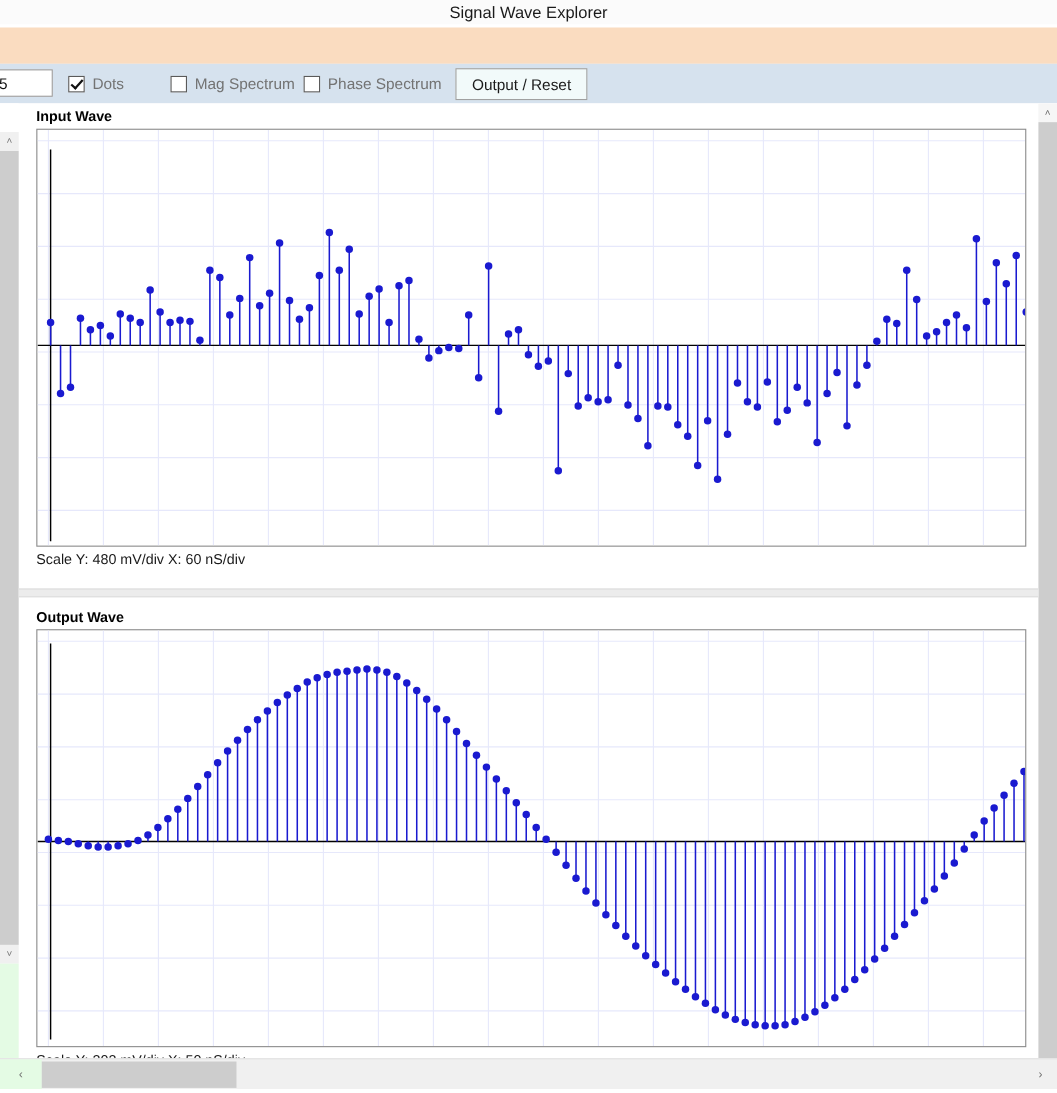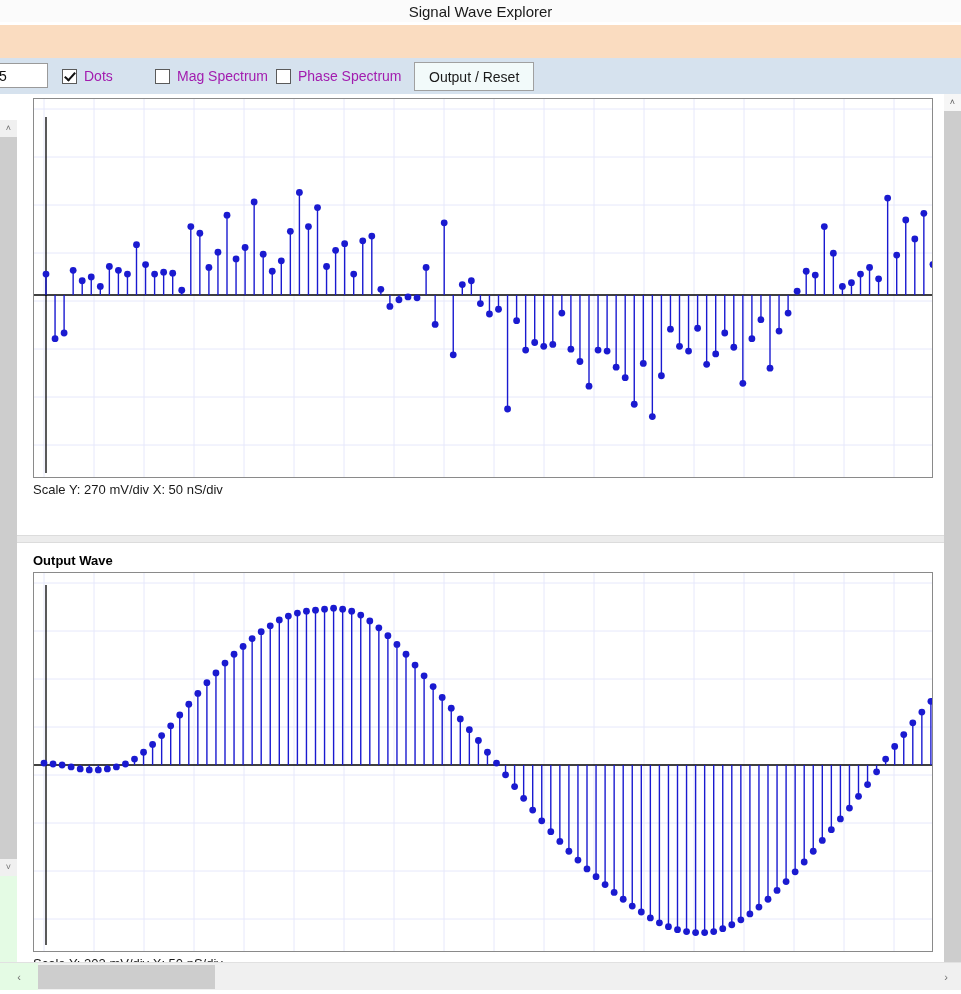--- a/index.html
+++ b/index.html
@@ -92,7 +92,7 @@
   }
   .cb-label {
     font-size: 14px;
-    color: #a21caf;
+    color: #737373;
     white-space: nowrap;
   }
   .btn-update {

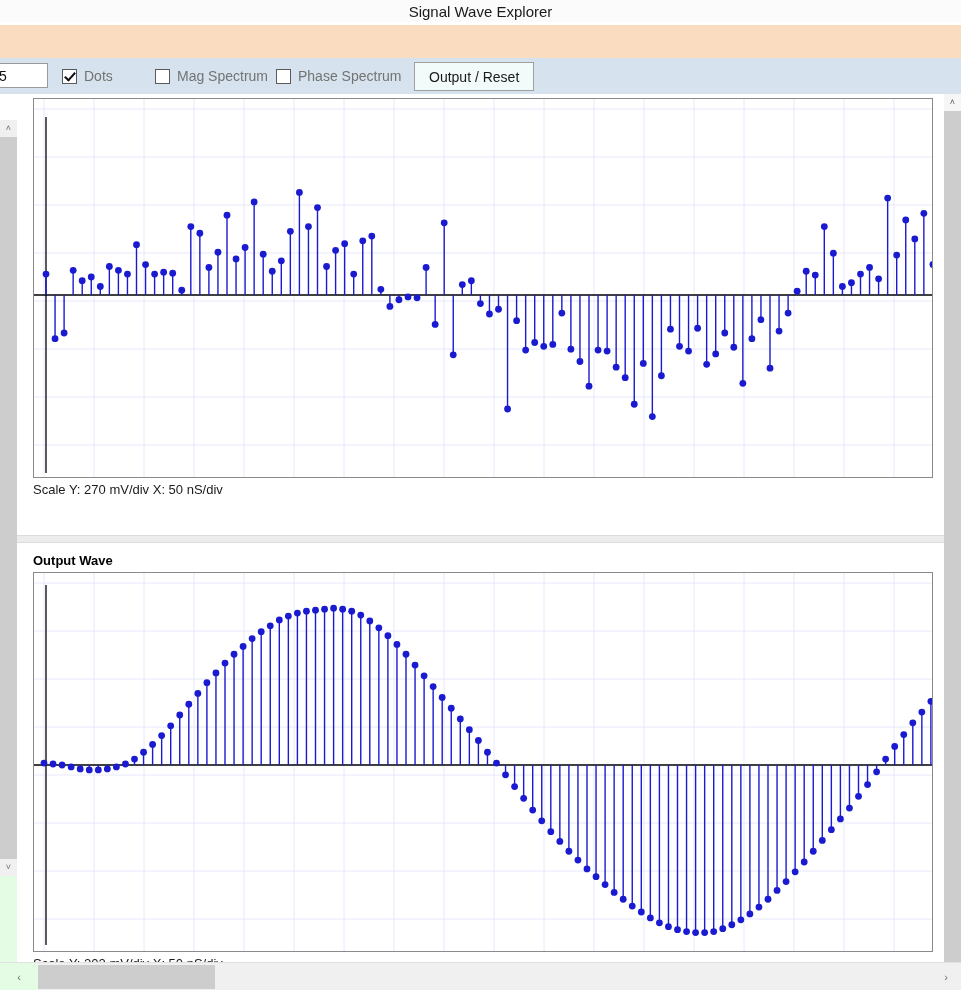--- a/index.html
+++ b/index.html
@@ -292,6 +292,7 @@
     </div>
 
     <div class="panel" style="left:33px; top:4px; width:900px;">
+      <div class="panel-title">Input Wave</div>
       <div class="plot-frame" style="width:900px; height:380px;">
         <svg class="plot-svg" id="svg-input-wave" width="898" height="378" viewBox="0 0 898 378">
             <g>

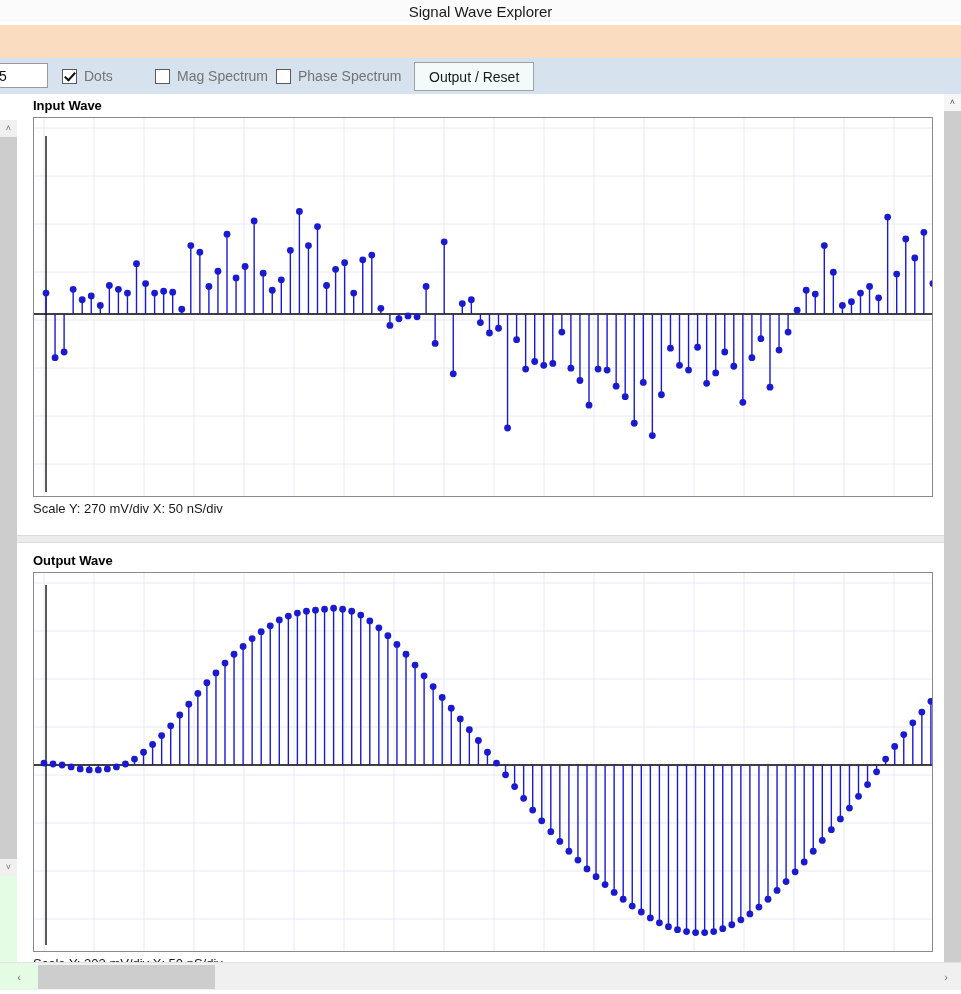--- a/index.html
+++ b/index.html
@@ -529,7 +529,7 @@
             </g>
           </svg>
       </div>
-      <div class="scale-text">Scale   Y: 270 mV/div   X: 50 nS/div</div>
+      <div class="scale-text">Scale   Y: 480 mV/div   X: 60 nS/div</div>
     </div>
 
     <div class="splitter"></div>

